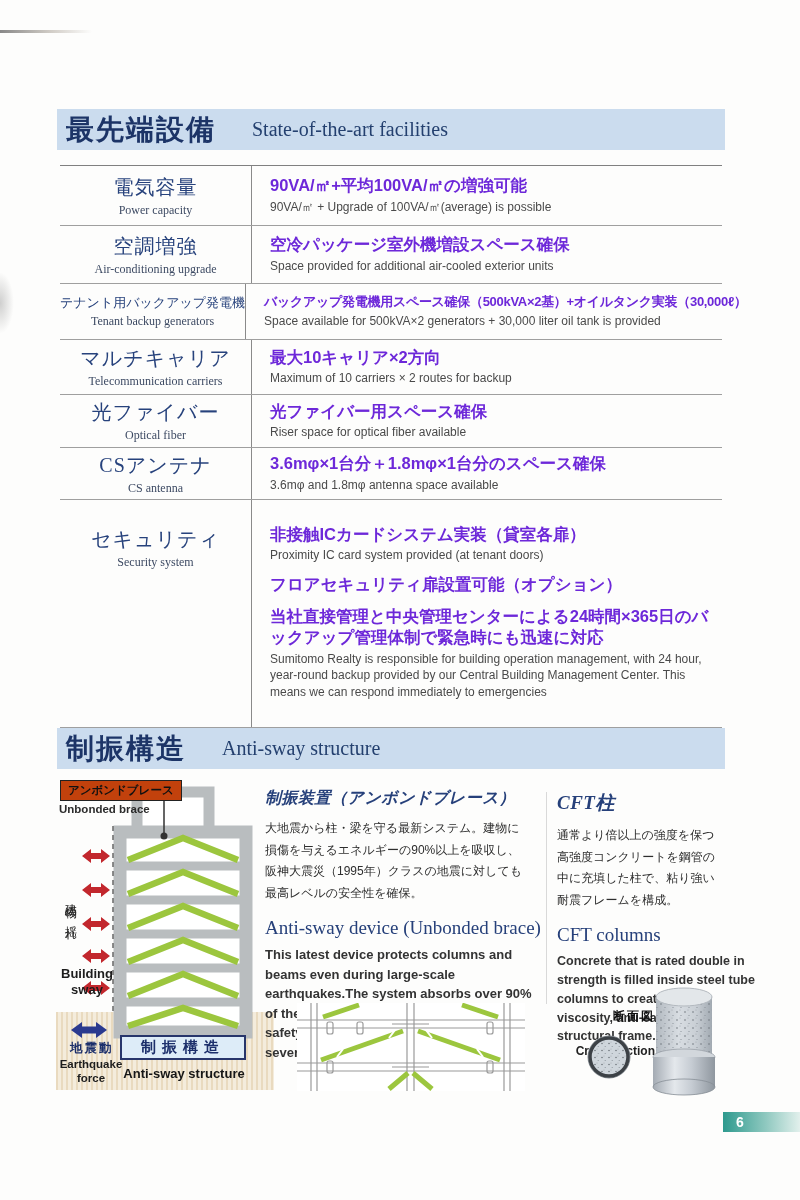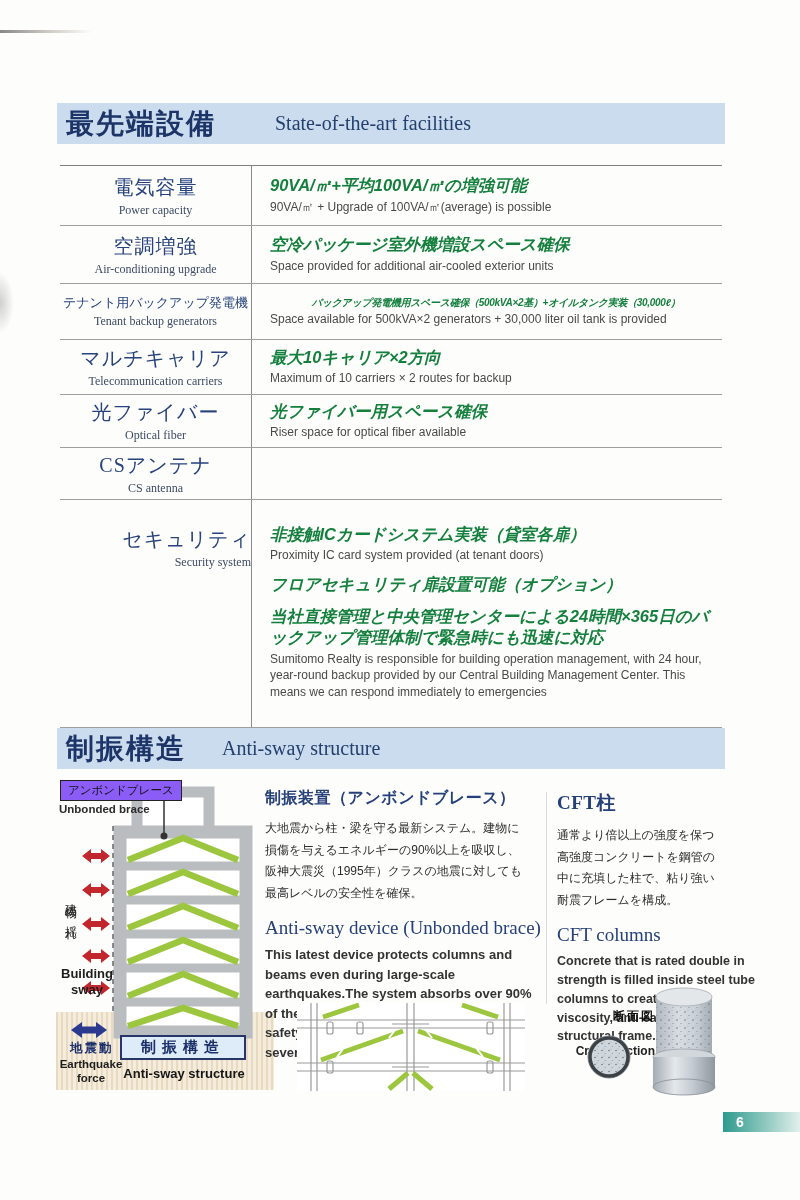--- a/index.html
+++ b/index.html
@@ -94,7 +94,7 @@
   <div class="artifact-top"></div>
   <div class="artifact-left"></div>
 
-  <header class="band" style="top:103px;gap:23px;">
+  <header class="band" style="top:109px;">
     <span class="band-jp">最先端設備</span>
     <span class="band-en">State-of-the-art facilities</span>
   </header>

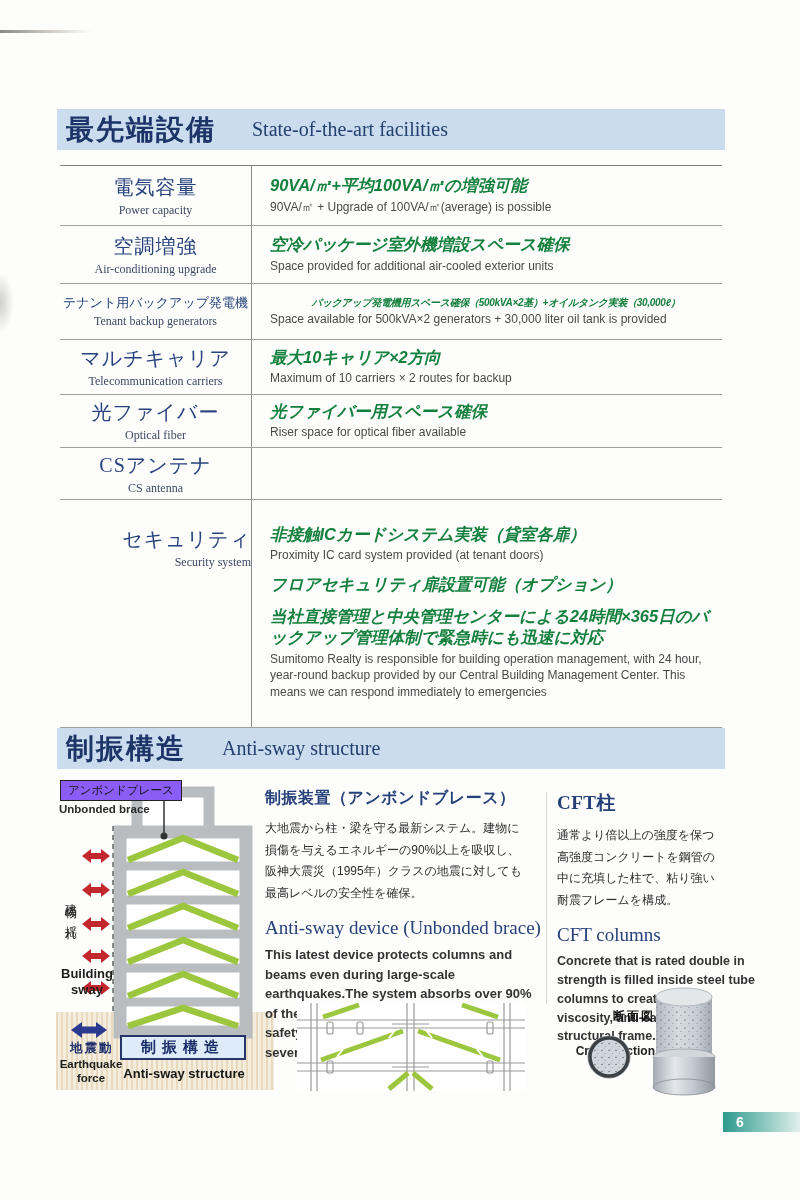--- a/index.html
+++ b/index.html
@@ -29,7 +29,7 @@
   .label-jp { font-family:"Liberation Serif","DejaVu Serif",serif; font-size:20px; color:#27427c; letter-spacing:1px; }
   .label-en { font-family:"Liberation Serif","DejaVu Serif",serif; font-size:12px; color:#3d4a63; margin-top:2px; }
   .spec-value { flex:1; display:flex; flex-direction:column; justify-content:center; padding-left:18px; }
-  .value-jp { font-size:16.5px; font-weight:bold; color:#15803d; line-height:1.3;font-style:italic; }
+  .value-jp { font-size:16.5px; font-weight:bold; color:#6d28d9; line-height:1.3; }
   .value-en { font-size:12px; color:#4a4a4a; margin-top:2px; line-height:1.4; max-width:455px; }
   .r1 { height:60px; } .r2 { height:58px; } .r3 { height:56px; } .r4 { height:55px; }
   .r5 { height:53px; } .r6 { height:52px; }

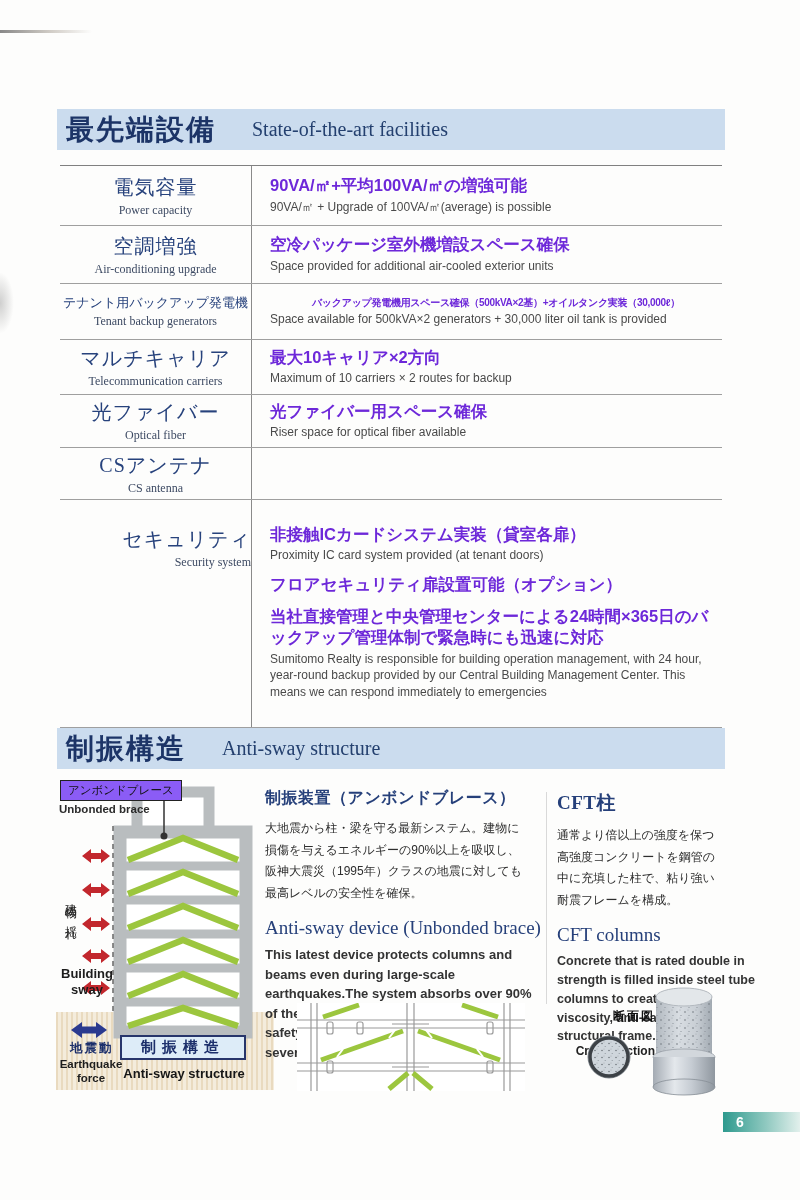--- a/index.html
+++ b/index.html
@@ -38,7 +38,7 @@
   .r7 .spec-value { justify-content:flex-start; padding:24px 0 16px 18px; }
   .entry { margin-bottom:10px; }
   .tight .label-jp { font-size:13px; letter-spacing:0; white-space:nowrap; }
-  .tight .value-jp { font-size:10px; white-space:nowrap; letter-spacing:-0.3px;text-align:center; }
+  .tight .value-jp { font-size:13px; white-space:nowrap; letter-spacing:-0.3px;text-align:center; }
 
   
   .col-divider { position:absolute; left:546px; top:792px; width:1px; height:212px; background:#d9d9d9; }

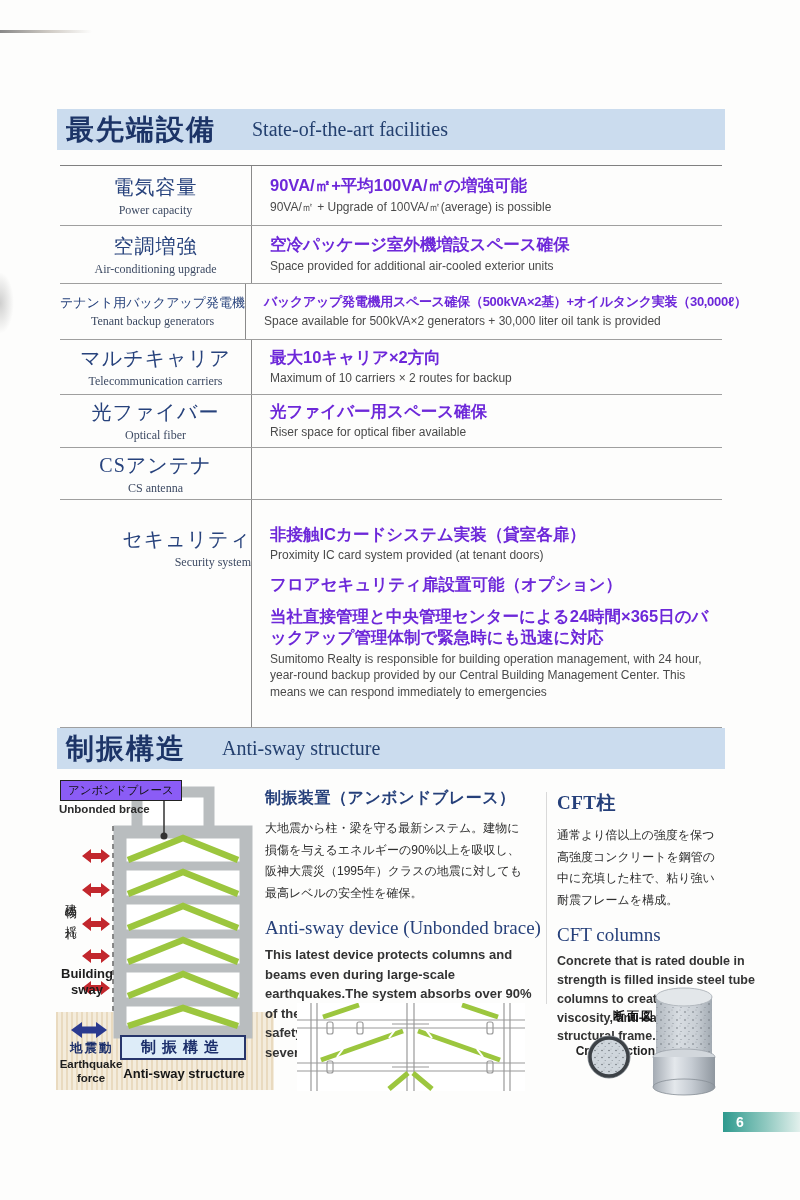--- a/index.html
+++ b/index.html
@@ -160,6 +160,10 @@
       <div class="spec-label">
         <div class="label-jp">CSアンテナ</div>
         <div class="label-en">CS antenna</div>
+      </div>
+      <div class="spec-value">
+        <div class="value-jp">3.6mφ×1台分＋1.8mφ×1台分のスペース確保</div>
+        <div class="value-en">3.6mφ and 1.8mφ antenna space available</div>
       </div>
     </div>
 

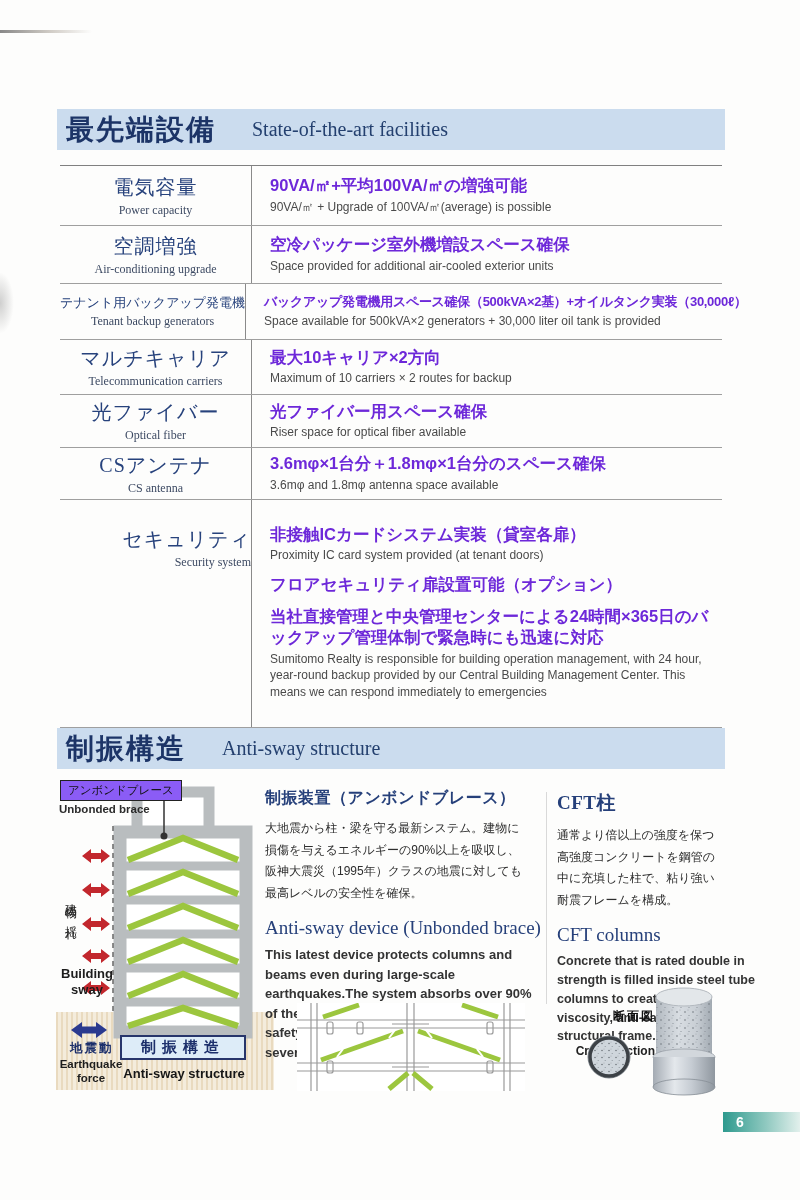--- a/index.html
+++ b/index.html
@@ -34,7 +34,7 @@
   .r1 { height:60px; } .r2 { height:58px; } .r3 { height:56px; } .r4 { height:55px; }
   .r5 { height:53px; } .r6 { height:52px; }
   .r7 { min-height:186px; }
-  .r7 .spec-label { justify-content:flex-start; padding-top:26px;align-items:flex-end; }
+  .r7 .spec-label { justify-content:flex-start; padding-top:26px; }
   .r7 .spec-value { justify-content:flex-start; padding:24px 0 16px 18px; }
   .entry { margin-bottom:10px; }
   .tight .label-jp { font-size:13px; letter-spacing:0; white-space:nowrap; }

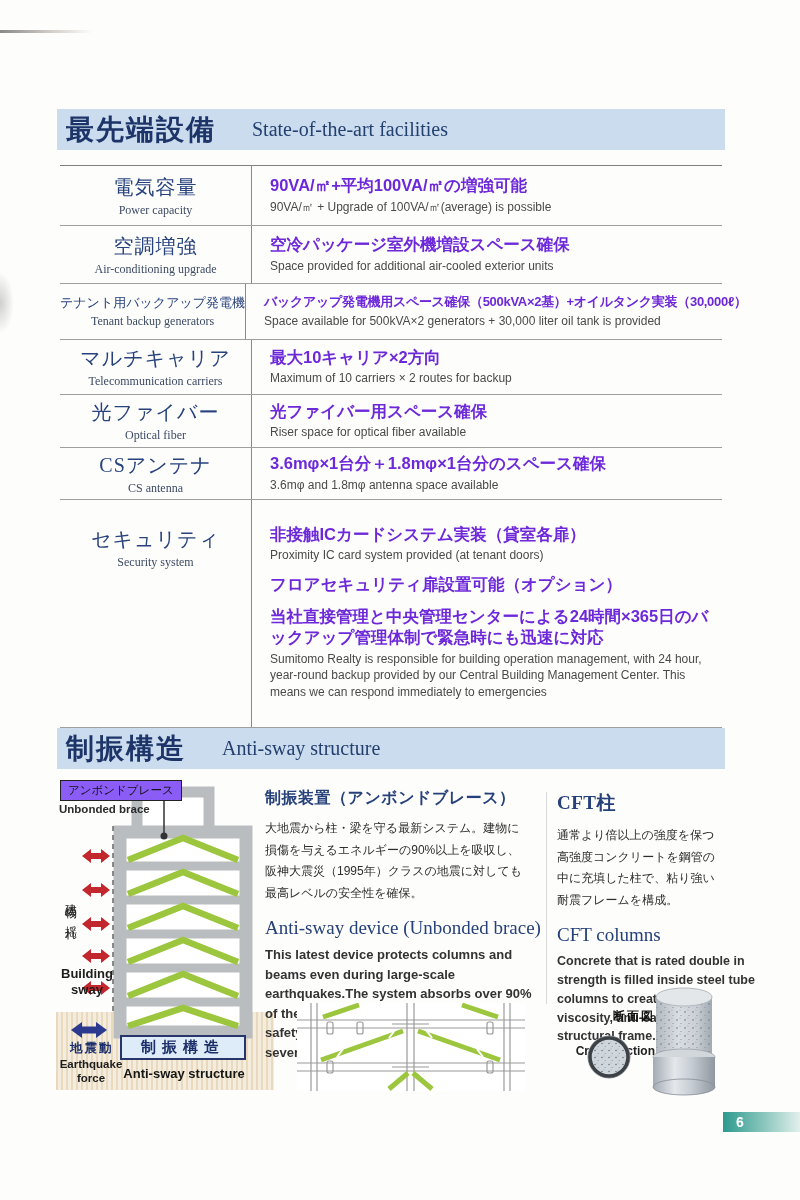--- a/index.html
+++ b/index.html
@@ -47,8 +47,8 @@
   .ground { position:absolute; left:-2px; top:236px; width:218px; height:78px;
     background:repeating-linear-gradient(90deg,#e9dabf 0 2px,#f4ecdc 2px 5px); }
   .diagram svg.bldg { position:absolute; left:0; top:0; }
-  .brace-label-box { position:absolute; left:2px; top:4px; padding:2px 7px; background:#8b5cf6;
-    border:1.5px solid #222; font-size:11.5px; font-weight:normal; color:#111; white-space:nowrap; }
+  .brace-label-box { position:absolute; left:2px; top:4px; padding:2px 7px; background:#c2410c;
+    border:1.5px solid #222; font-size:11.5px; font-weight:bold; color:#111; white-space:nowrap; }
   .brace-label-en { position:absolute; left:1px; top:27px; font-size:11.5px; font-weight:bold; color:#2b2b2b; }
   .sway-jp { position:absolute; left:4px; top:118px; writing-mode:vertical-rl; font-size:12px;
     color:#222; letter-spacing:3px; }

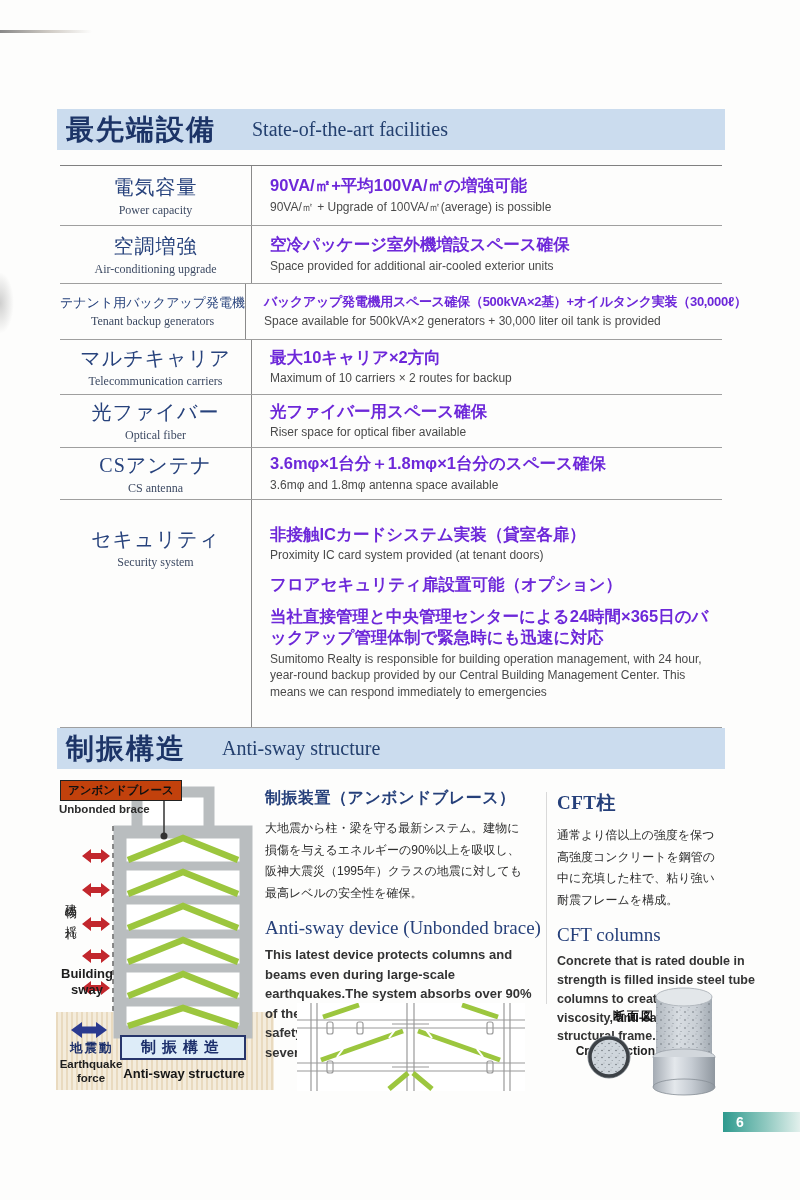--- a/index.html
+++ b/index.html
@@ -66,7 +66,7 @@
 
   .device-col { position:absolute; left:265px; top:788px; width:278px; }
   .cft-col { position:absolute; left:557px; top:790px; width:198px; }
-  .h-jp { font-size:16px; font-weight:bold; color:#26407a; letter-spacing:.5px; }
+  .h-jp { font-size:16px; font-weight:bold; color:#26407a; letter-spacing:.5px;font-style:italic; }
   .cft-col .h-jp { font-family:"Liberation Serif","DejaVu Serif",serif; font-size:19px; }
   .b-jp { margin-top:9px; font-size:12px; color:#2e2e2e; line-height:1.8; width:264px; }
   .cft-col .b-jp { width:166px; }

